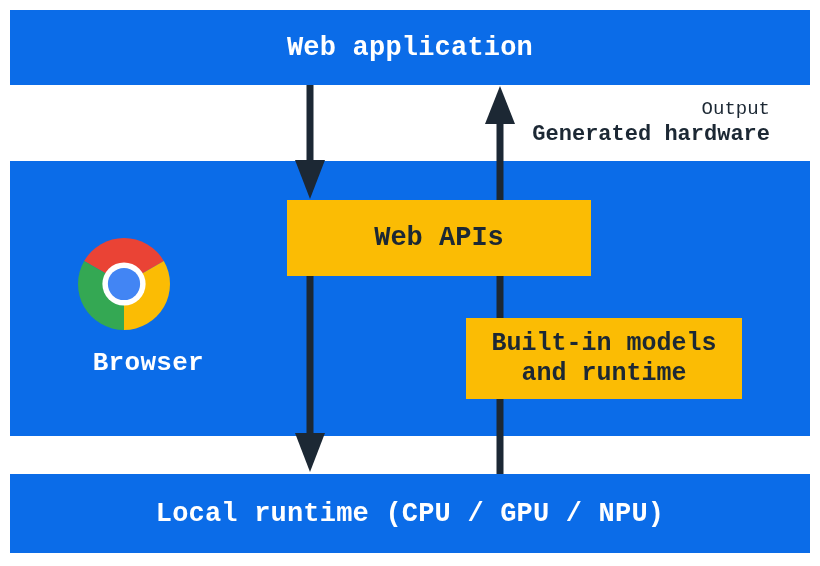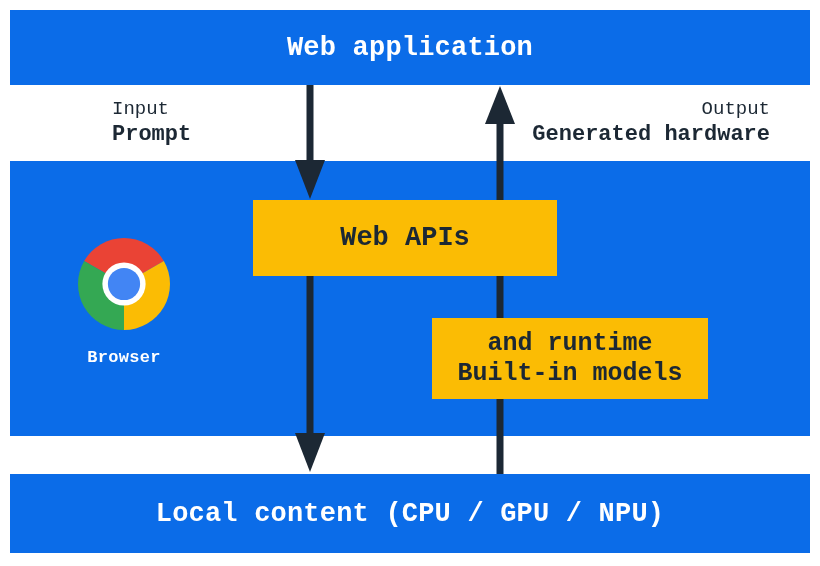--- a/index.html
+++ b/index.html
@@ -69,10 +69,6 @@
     <span class="band-label">Local content (CPU / GPU / NPU)</span>
   </div>
 
-  <div class="io-block io-left">
-    <div class="io-title">Input</div>
-    <div class="io-sub">Prompt</div>
-  </div>
   <div class="io-block io-right">
     <div class="io-title">Output</div>
     <div class="io-sub">Generated hardware</div>

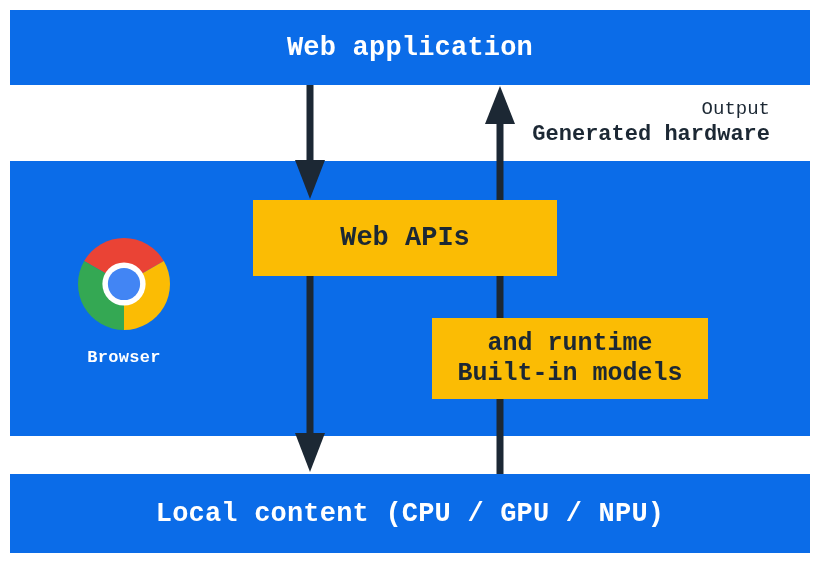--- a/index.html
+++ b/index.html
@@ -41,7 +41,7 @@
     background:var(--box-yellow,#FBBC04);
     display:flex;flex-direction:column;align-items:center;justify-content:center;
     color:var(--text-dark,#1C2834);
-    font-weight:700;text-align:center;
+    font-weight:700;text-align:center;margin-left:34px;
   }
   .box-web-apis{left:253px;top:200px;width:304px;height:76px;font-size:27px;}
   .box-builtin{left:432px;top:318px;width:276px;height:81px;font-size:25px;line-height:30px;}

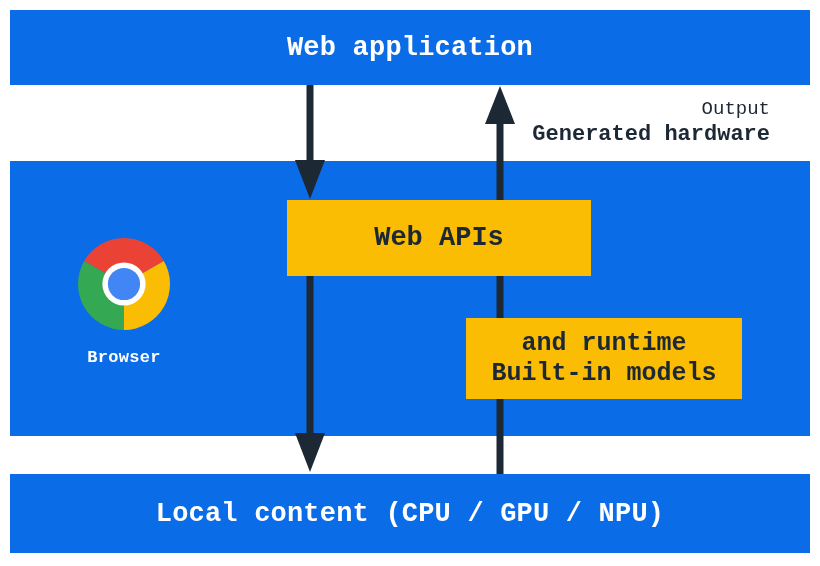--- a/index.html
+++ b/index.html
@@ -50,8 +50,8 @@
   }
   .browser-label{
     position:absolute;left:44px;top:348px;width:160px;z-index:3;
-    text-align:center;color:var(--text-light,#fff);
-    font-size:17px;font-weight:700;letter-spacing:.3px;
+    text-align:right;color:var(--text-light,#fff);
+    font-size:26px;font-weight:700;letter-spacing:.3px;
   }
 </style>
 </head>

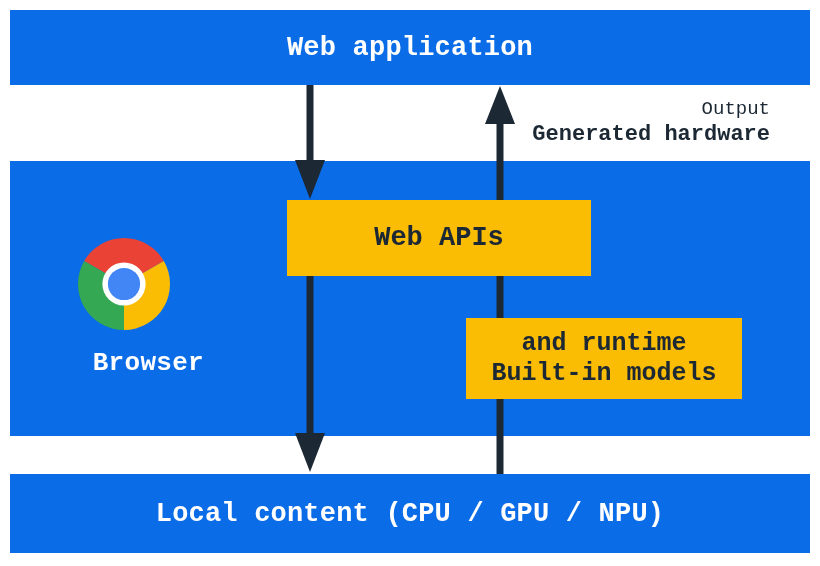--- a/index.html
+++ b/index.html
@@ -99,8 +99,8 @@
     <span>Web APIs</span>
   </div>
   <div class="yellow-box box-builtin">
+    <span>Built-in models</span>
     <span>and runtime</span>
-    <span>Built-in models</span>
   </div>
 
 </div>

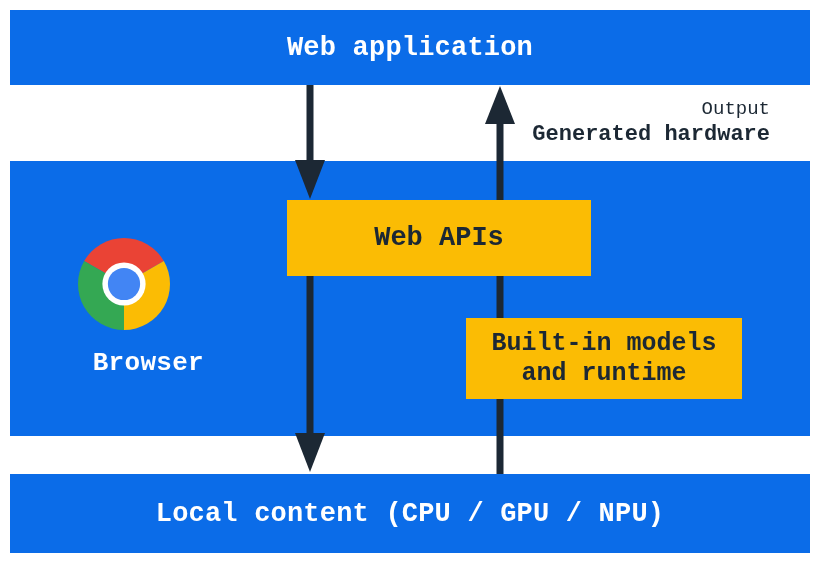--- a/index.html
+++ b/index.html
@@ -66,7 +66,7 @@
   <div class="band band-middle"></div>
 
   <div class="band band-bottom">
-    <span class="band-label">Local content (CPU / GPU / NPU)</span>
+    <span class="band-label">Local runtime (CPU / GPU / NPU)</span>
   </div>
 
   <div class="io-block io-right">

